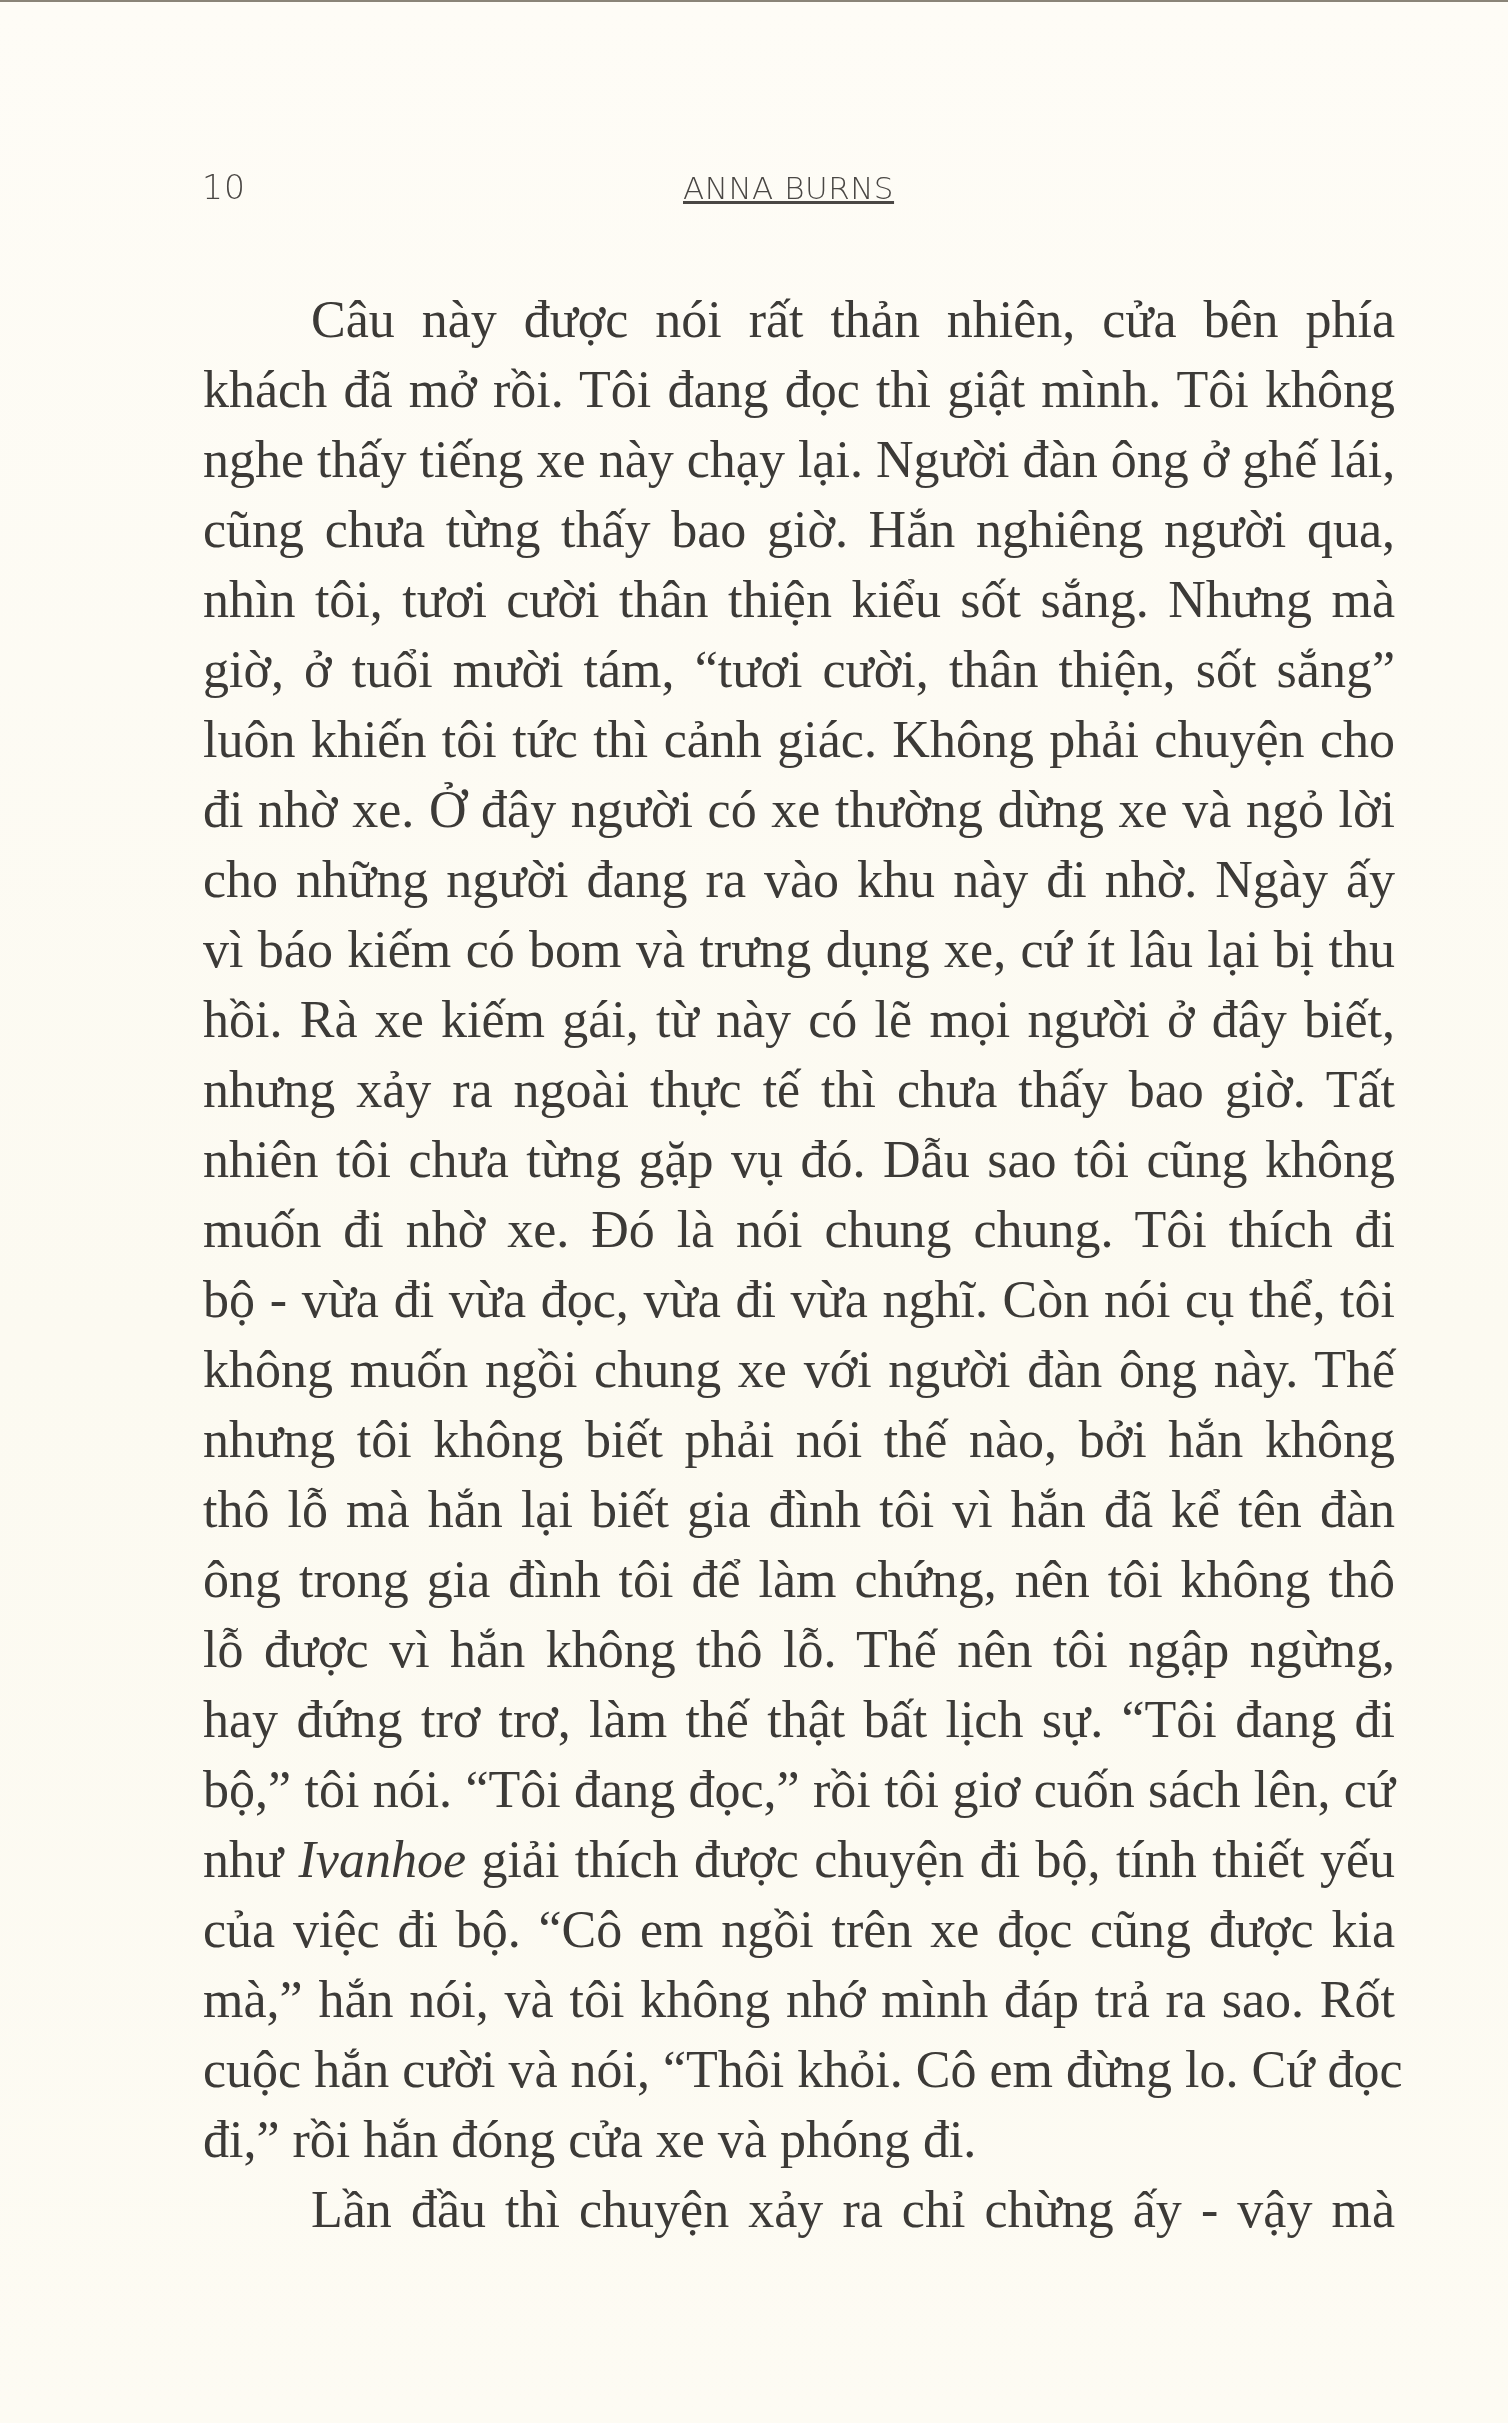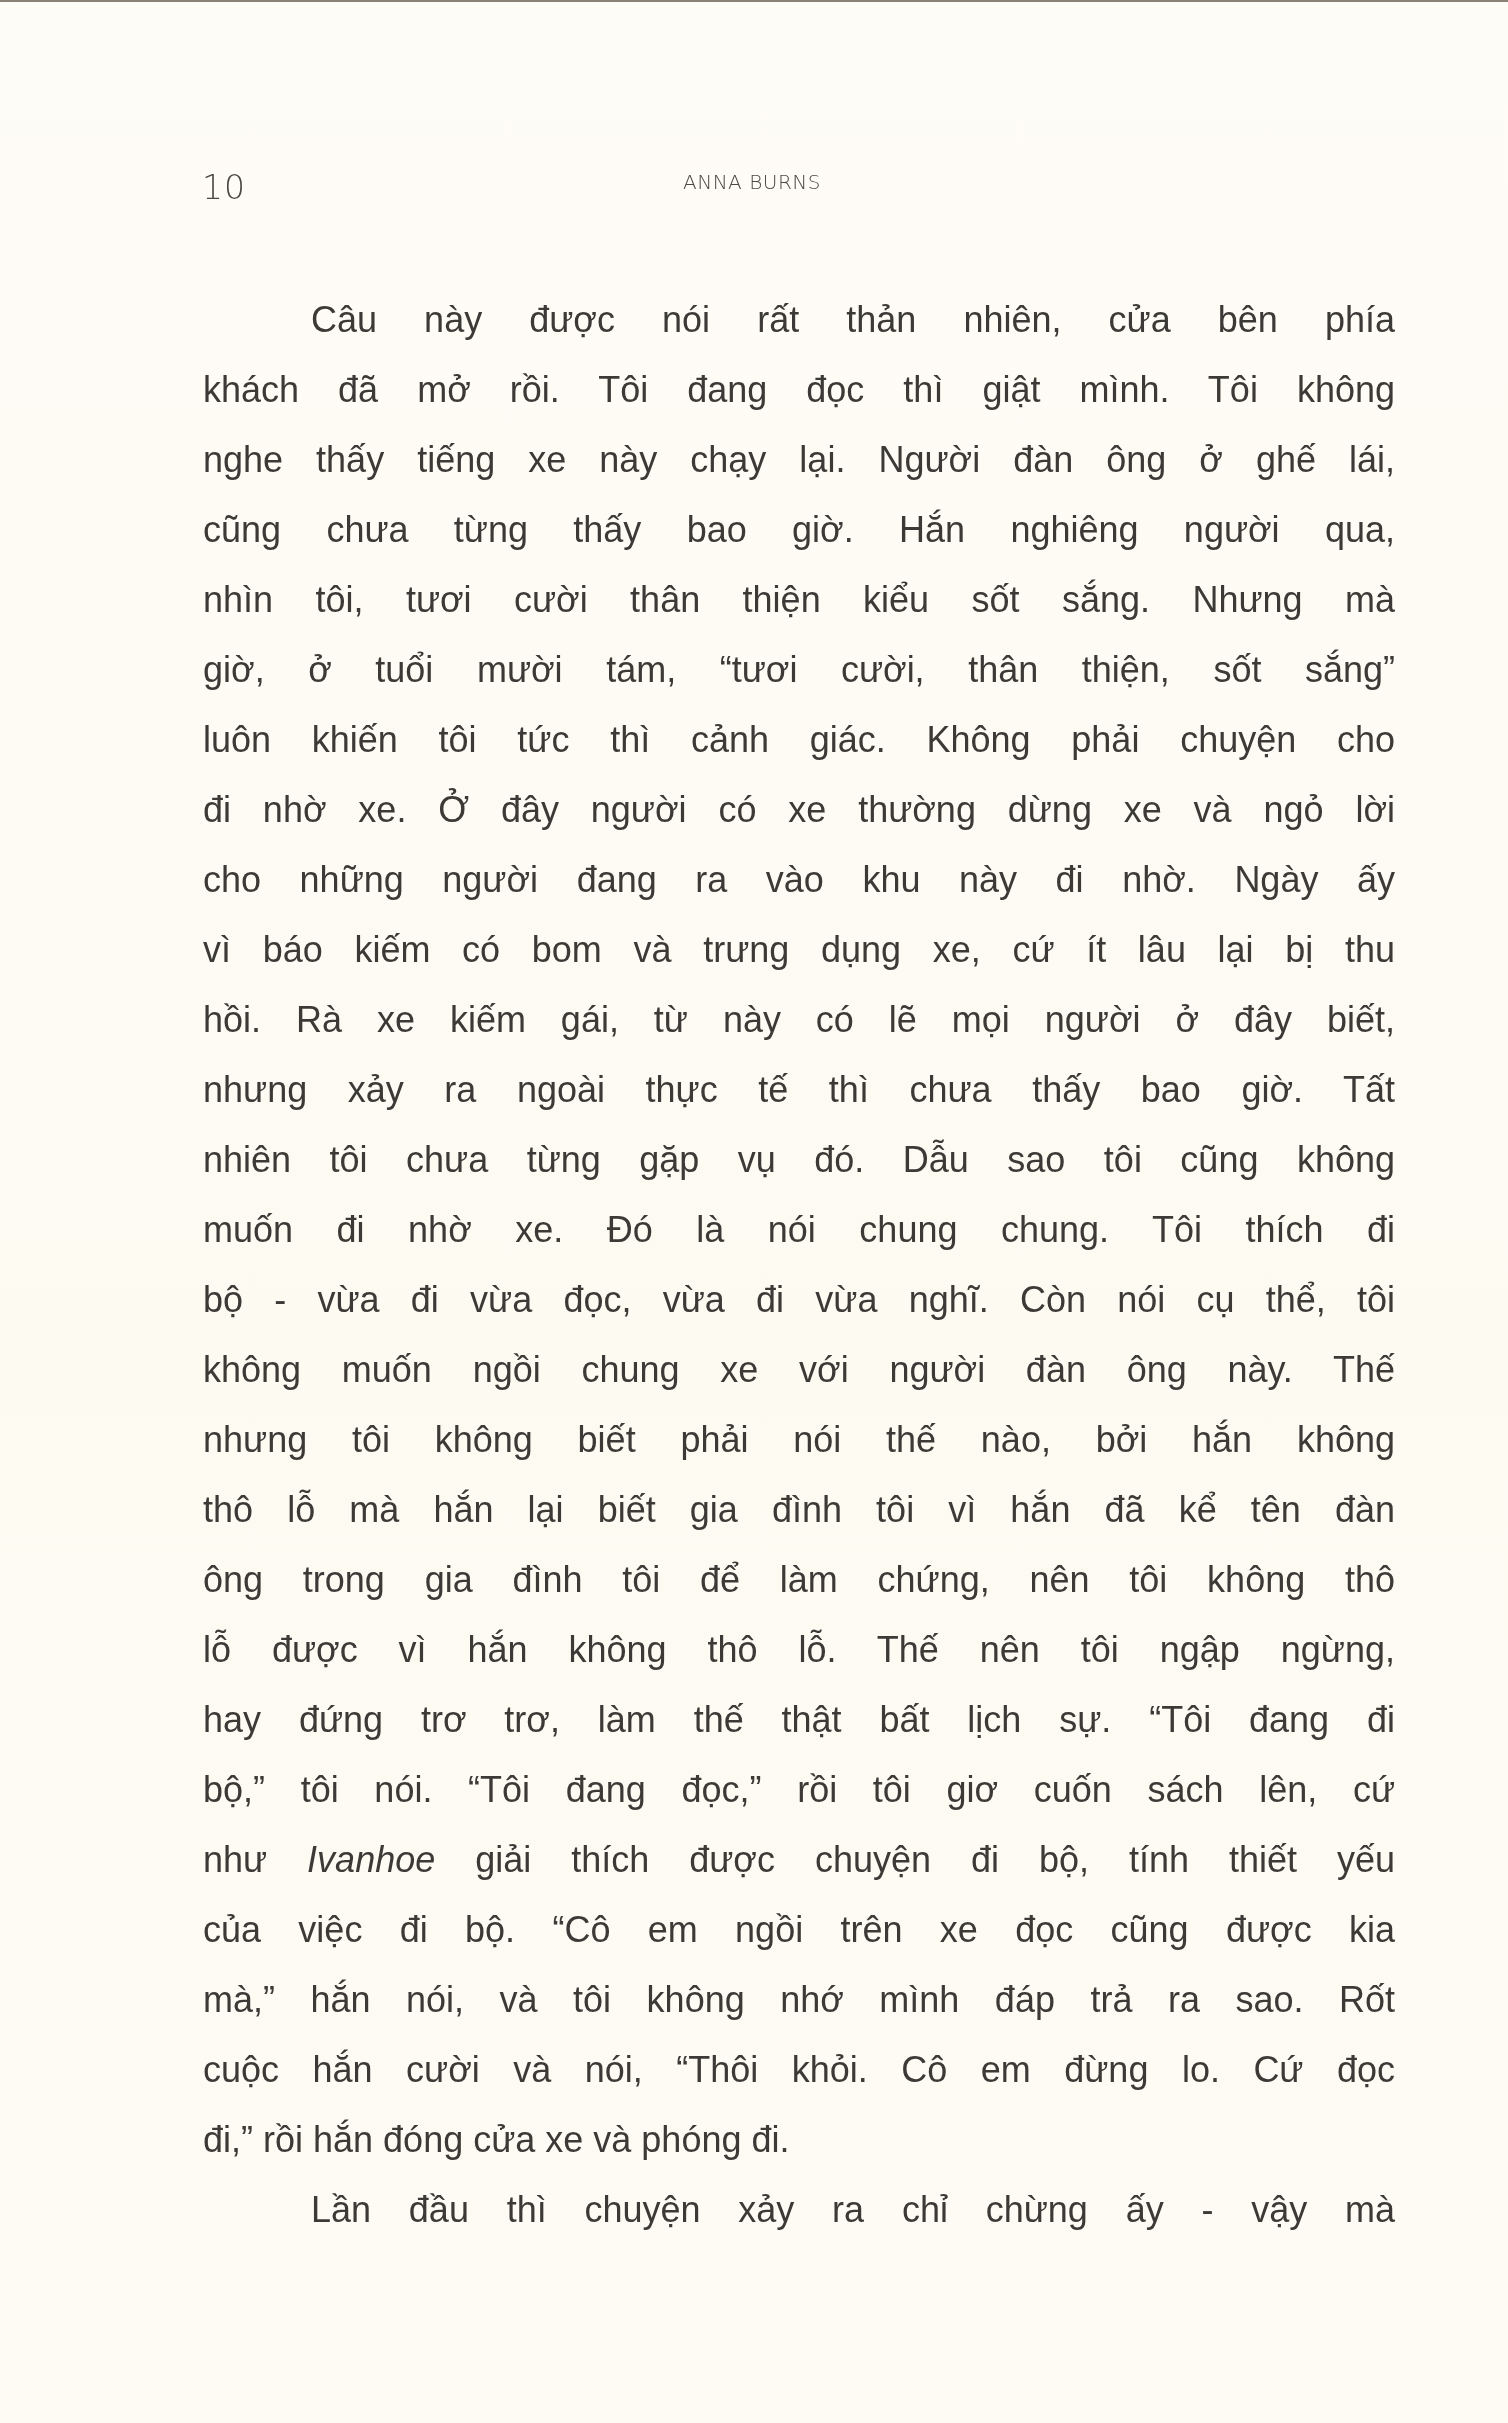--- a/index.html
+++ b/index.html
@@ -48,8 +48,9 @@
       position: absolute;
       left: 683px;
       top: 2px;
-      font-size: 20px;
+      font-size: 31px;
       letter-spacing: 0.5px;
+      text-decoration: underline;
     }
     .body-text {
       position: absolute;

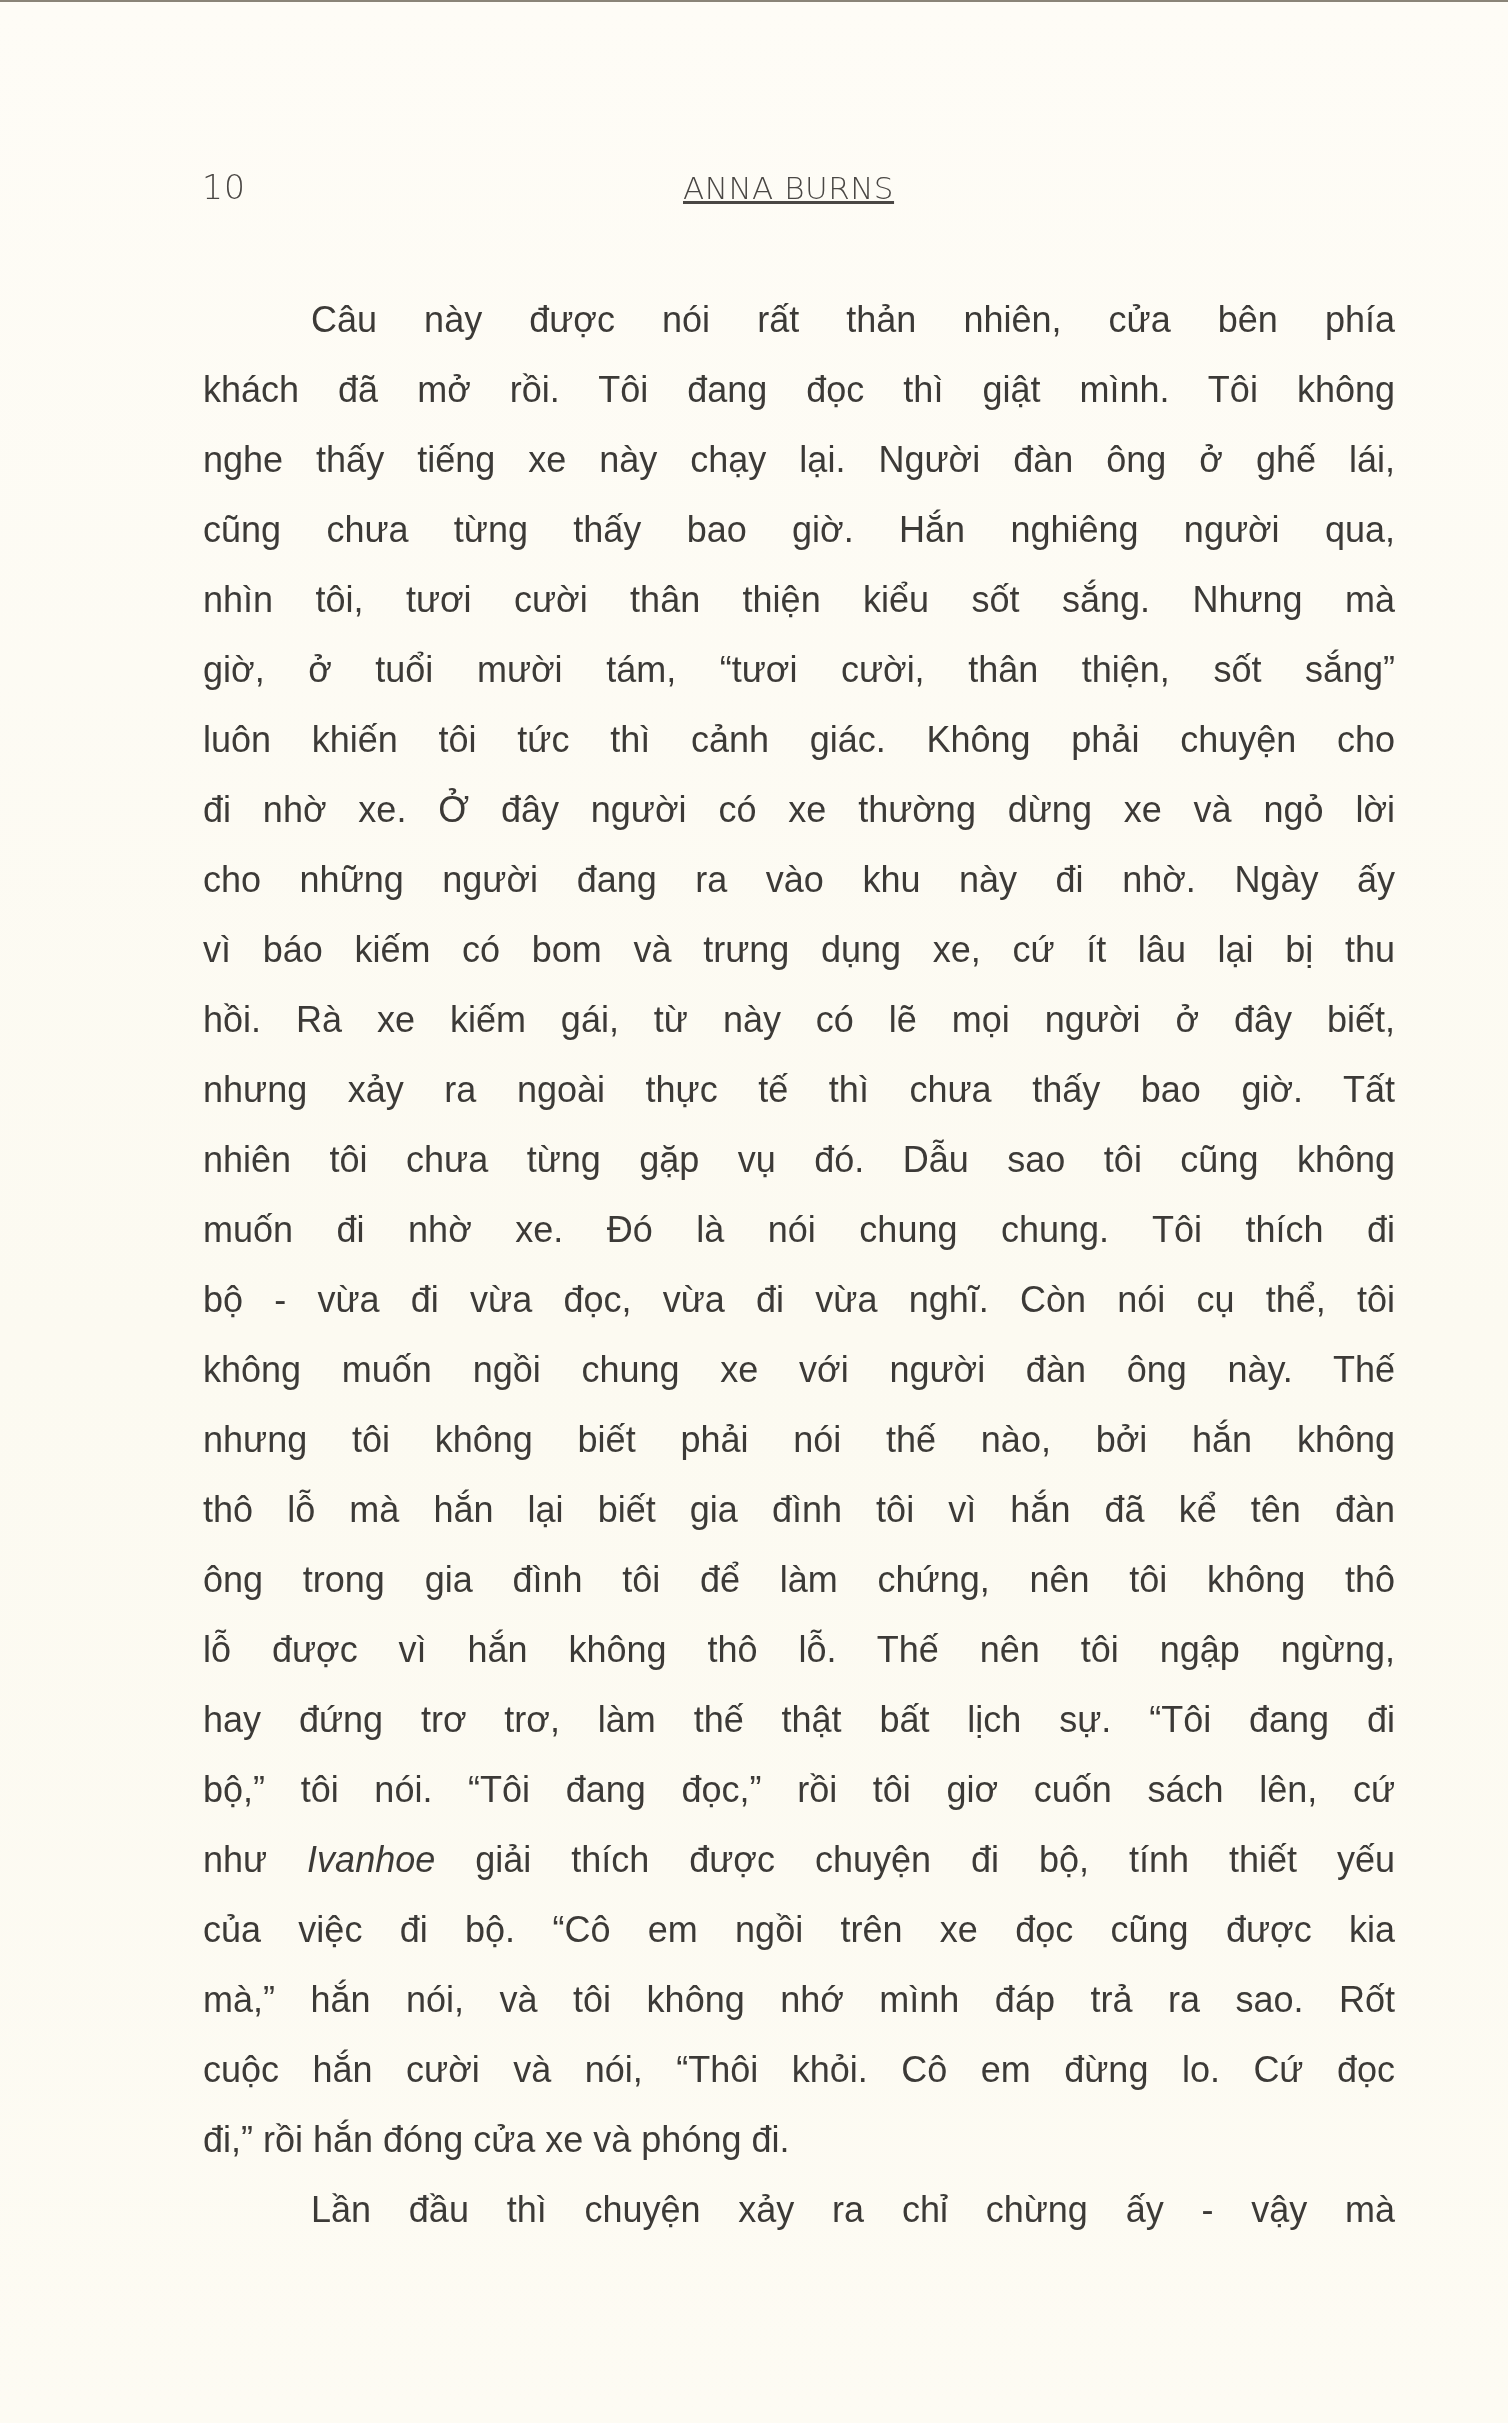--- a/index.html
+++ b/index.html
@@ -57,8 +57,8 @@
       left: 203px;
       top: 285px;
       width: 1192px;
-      font-family: Liberation Sans, sans-serif;
-      font-size: 36px;
+      font-family: Liberation Serif, serif;
+      font-size: 52px;
       color: #3c3a37;
     }
     .line {

